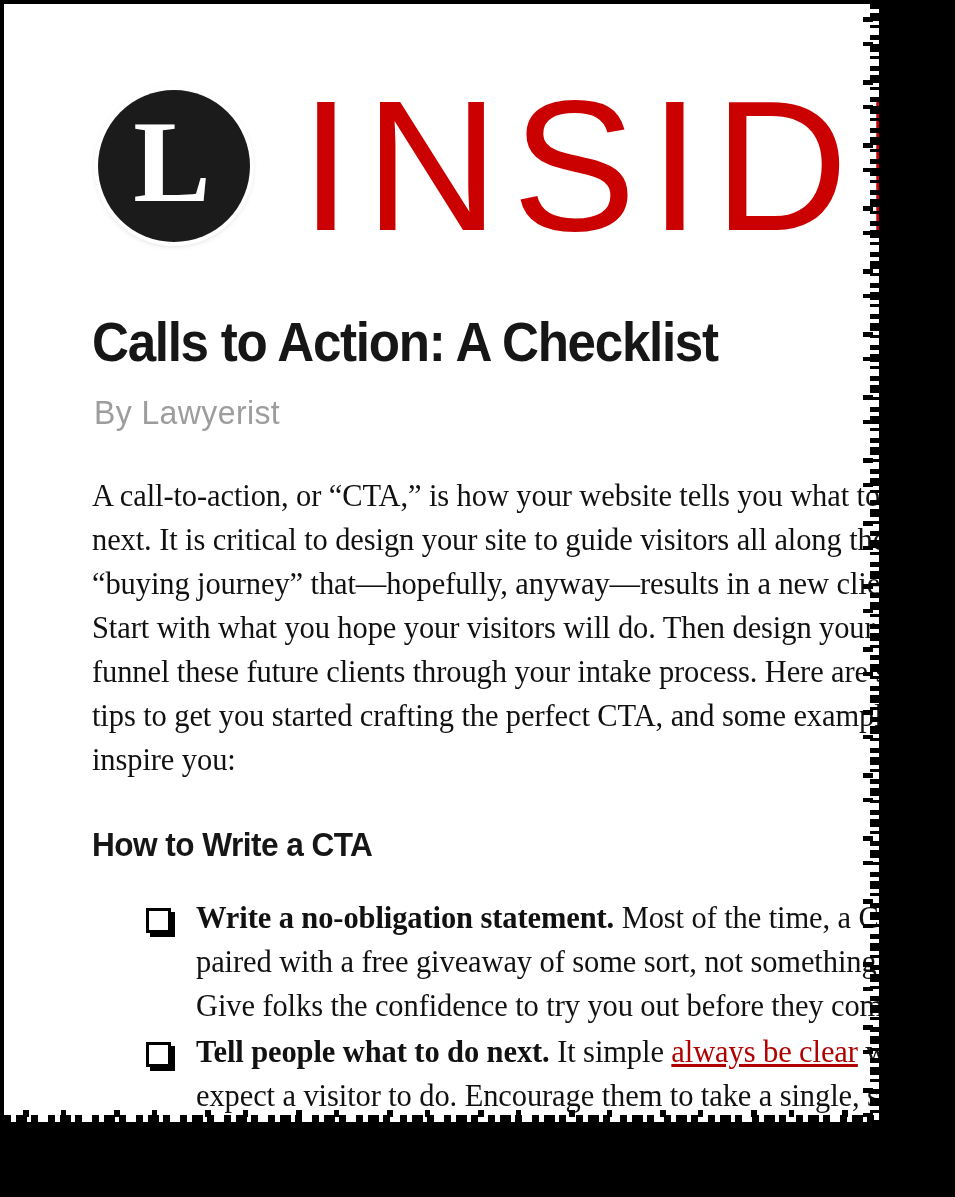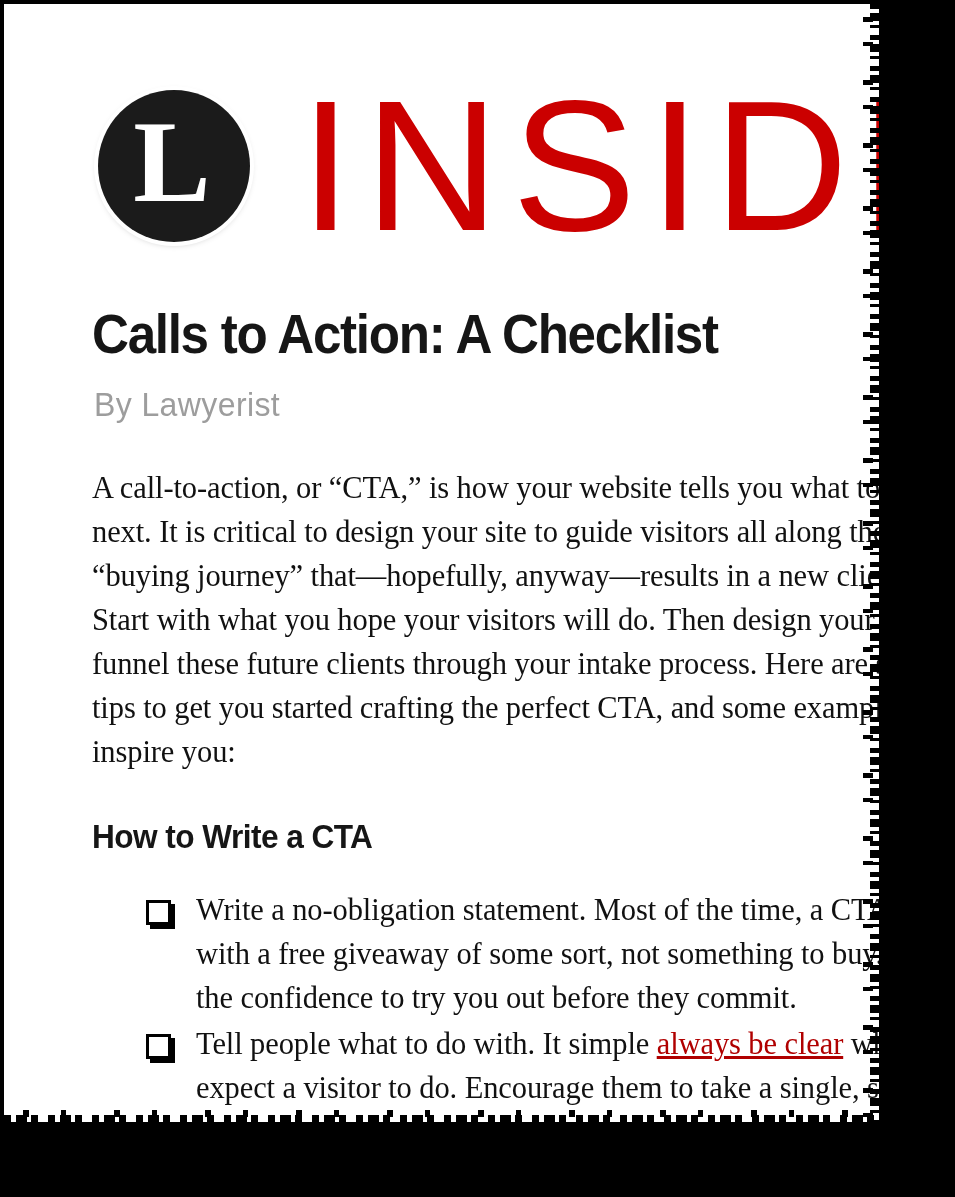--- a/index.html
+++ b/index.html
@@ -157,7 +157,7 @@
   #article {
     position: absolute;
     left: 88px;
-    top: 300px;
+    top: 308px;
     width: 840px;
   }
 

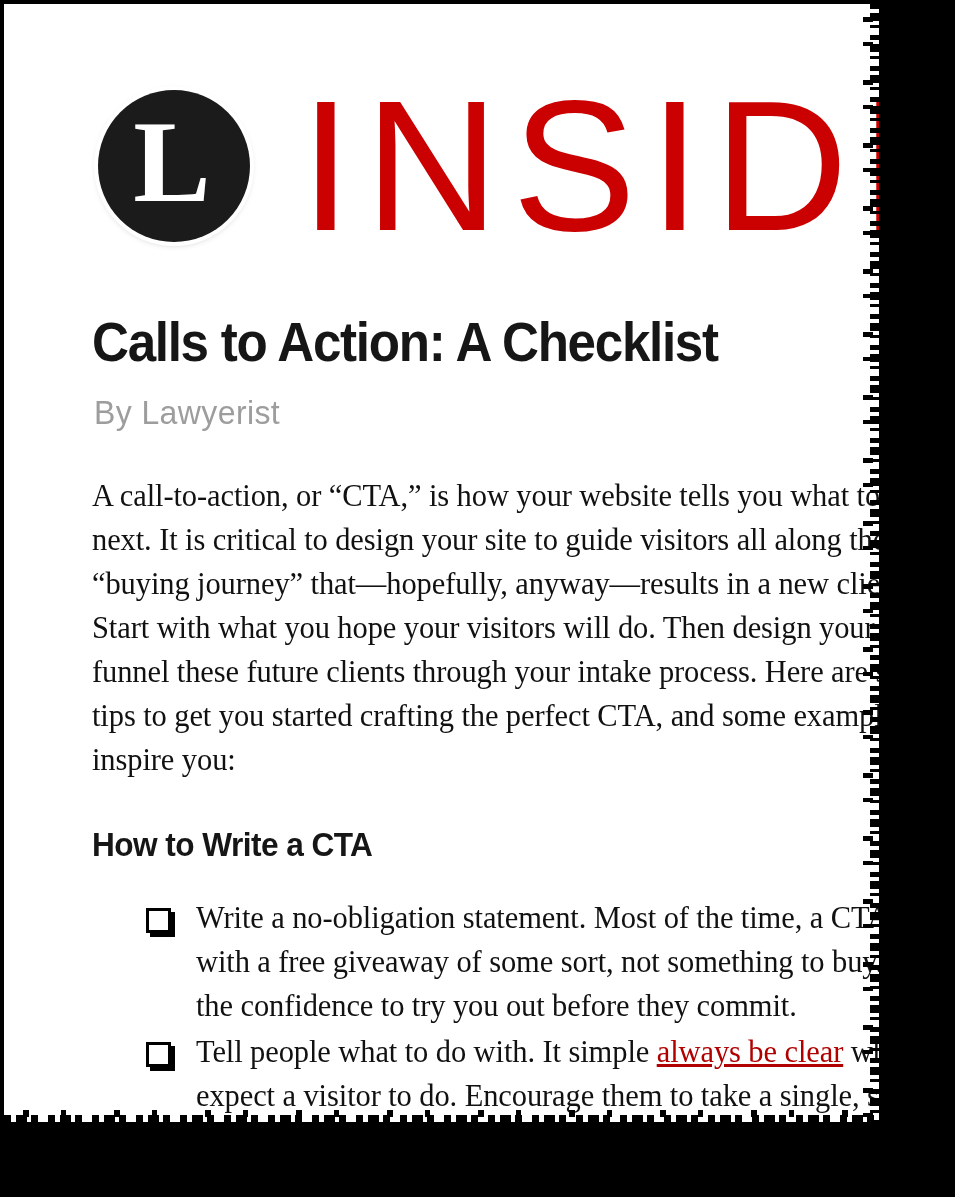--- a/index.html
+++ b/index.html
@@ -236,7 +236,7 @@
     box-shadow: 4px 4px 0 0 #000;
   }
   #checklist .lead-in {
-    font-weight: normal;
+    font-weight: bold;
   }
   .inline-link {
     color: #B00000;

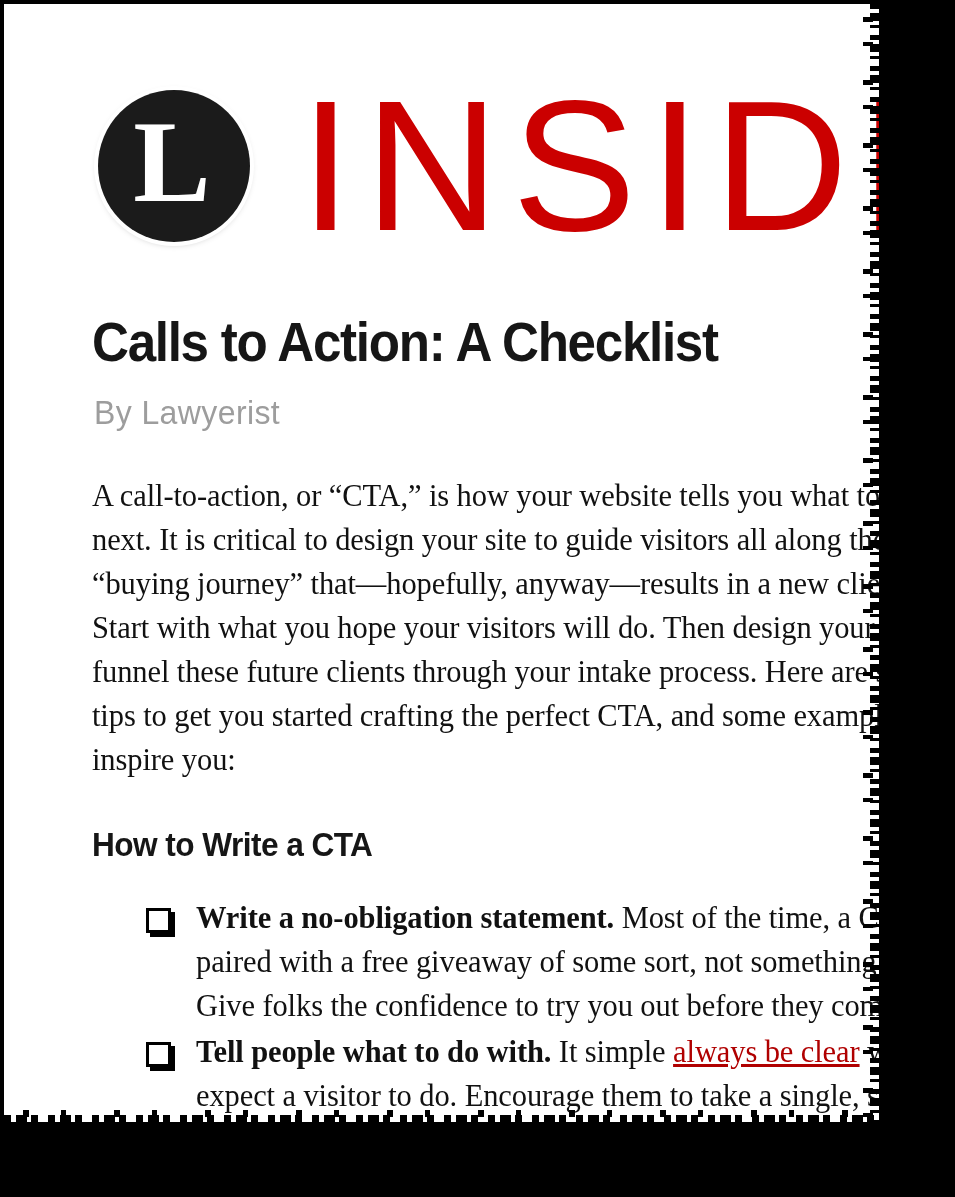--- a/index.html
+++ b/index.html
@@ -278,7 +278,7 @@
 
           <li>
             <span class="box-icon"></span>
-            <span class="lead-in">Tell people what to do with.</span><span> It simple </span><a class="inline-link" href="#">always be clear</a><span> what you expect a visitor to do. Encourage them to take a single, simple step.</span>
+            <span class="lead-in">Tell people what to do next.</span><span> It simple </span><a class="inline-link" href="#">always be clear</a><span> what you expect a visitor to do. Encourage them to take a single, simple step.</span>
           </li>
 
         </ul>

